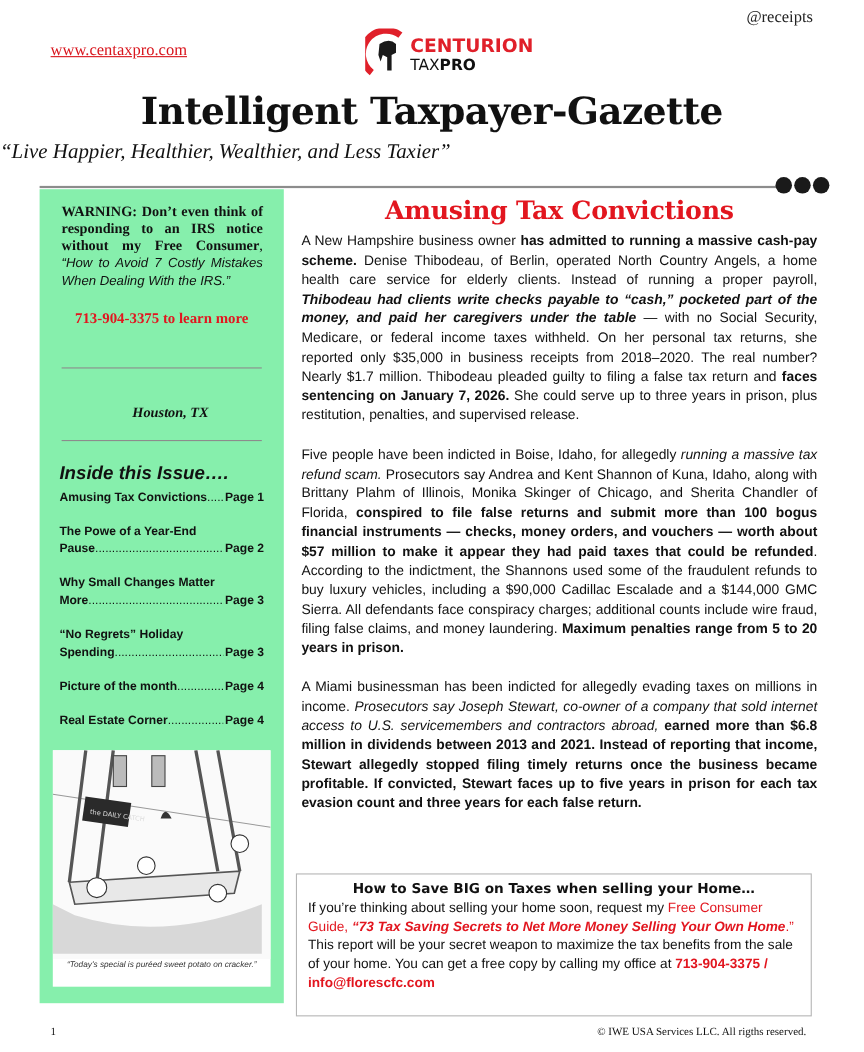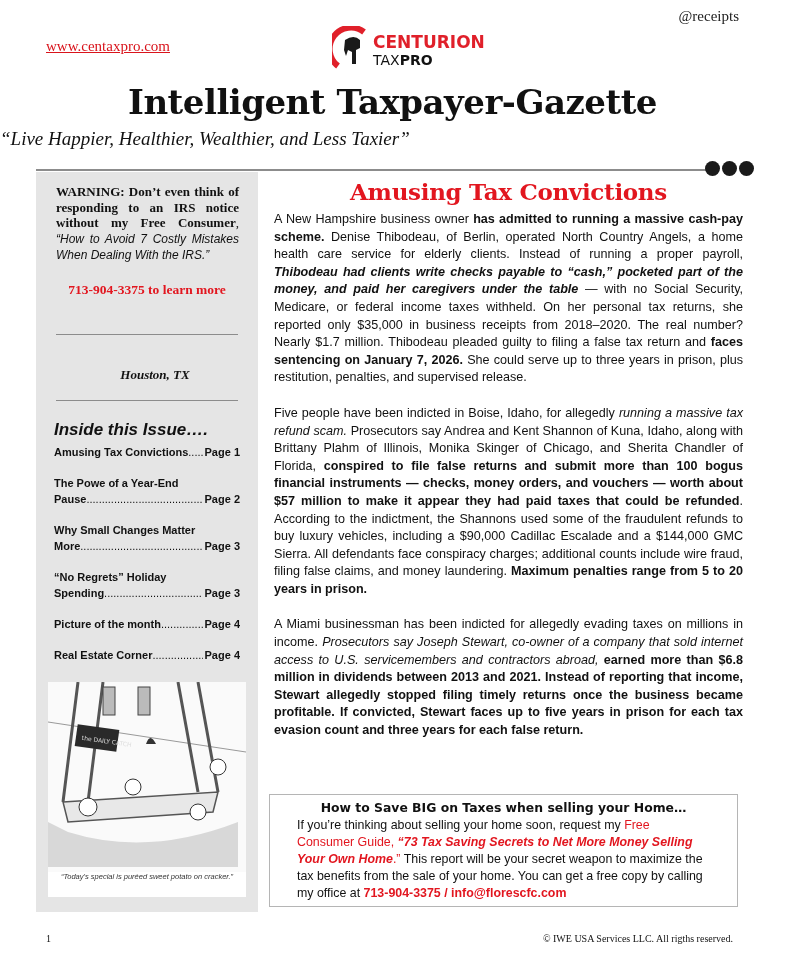--- a/index.html
+++ b/index.html
@@ -21,7 +21,7 @@
   .dots { position: absolute; left: 705px; top: 161px; display: flex; gap: 2px; }
   .dot { width: 15px; height: 15px; border-radius: 50%; background: #1a1a1a; }
 
-  .sidebar { position: absolute; left: 36px; top: 172px; width: 222px; height: 740px; background: #e5e5e5; }
+  .sidebar { position: absolute; left: 36px; top: 172px; width: 222px; height: 740px; background: #86efac; }
   .warn { position: absolute; left: 20px; top: 12px; width: 183px; font-family: "Liberation Serif", serif; font-size: 13px; line-height: 15.5px; text-align: justify; color: #111; }
   .warn b { font-weight: bold; }
   .warn i { font-style: italic; font-family: "Liberation Sans", sans-serif; font-size: 12px; }

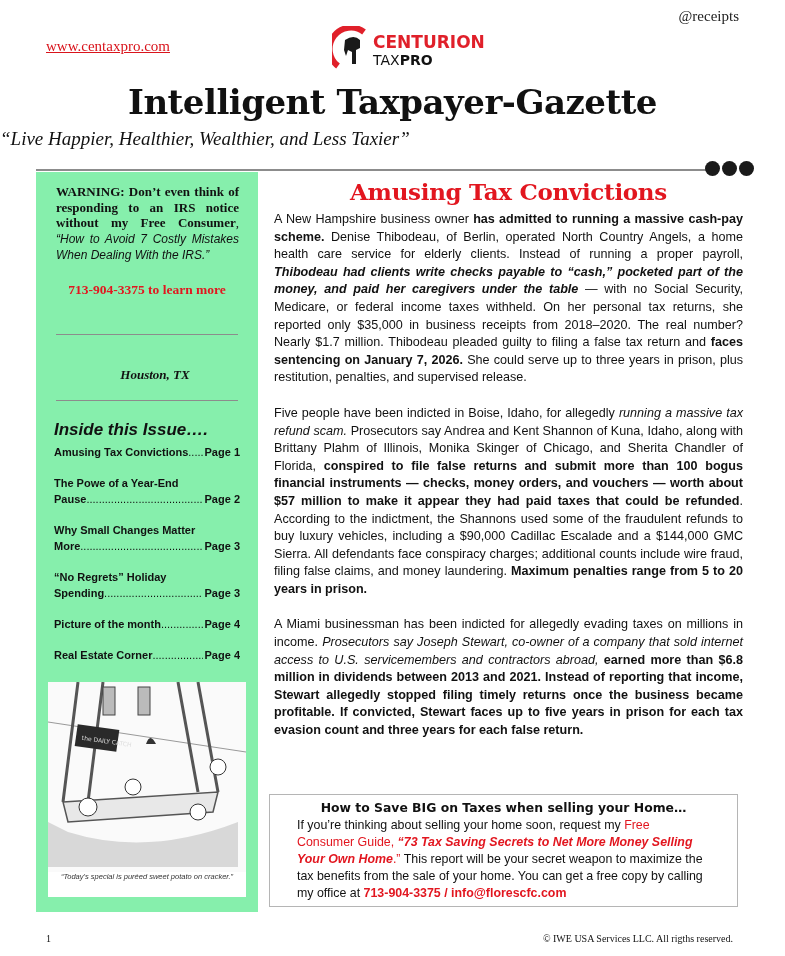--- a/index.html
+++ b/index.html
@@ -48,7 +48,7 @@
   .para b { font-weight: bold; }
   .para i { font-style: italic; }
 
-  .promo { position: absolute; left: 269px; top: 794px; width: 469px; height: 113px; border: 1px solid #b5b5b5; padding: 4px 27px; font-family: "Liberation Sans", sans-serif; font-size: 12.4px; line-height: 17px; color: #111; }
+  .promo { position: absolute; left: 269px; top: 794px; width: 469px; height: 130px; border: 1px solid #b5b5b5; padding: 4px 10px; font-family: "Liberation Sans", sans-serif; font-size: 12.4px; line-height: 17px; color: #111; }
   .promo .ptitle { text-align: center; font-family: "DejaVu Sans", sans-serif; font-weight: bold; font-size: 12.4px; margin-bottom: 1px; }
   .promo .red { color: #e2161f; }
   .promo .redbi { color: #e2161f; font-weight: bold; font-style: italic; }

